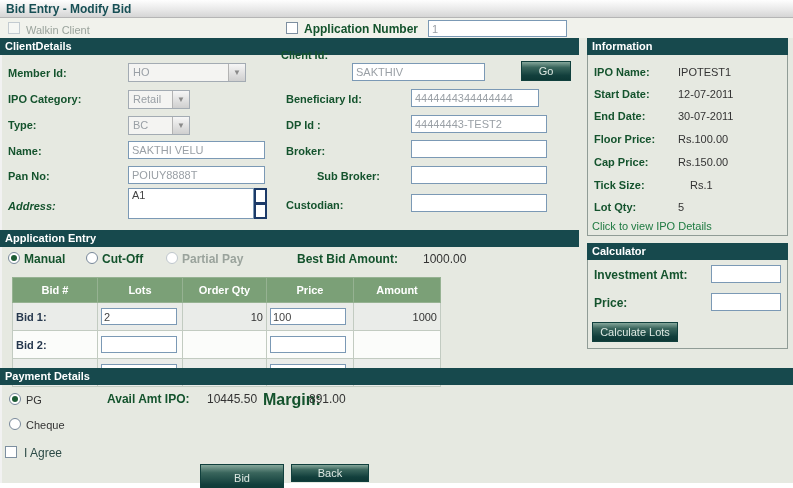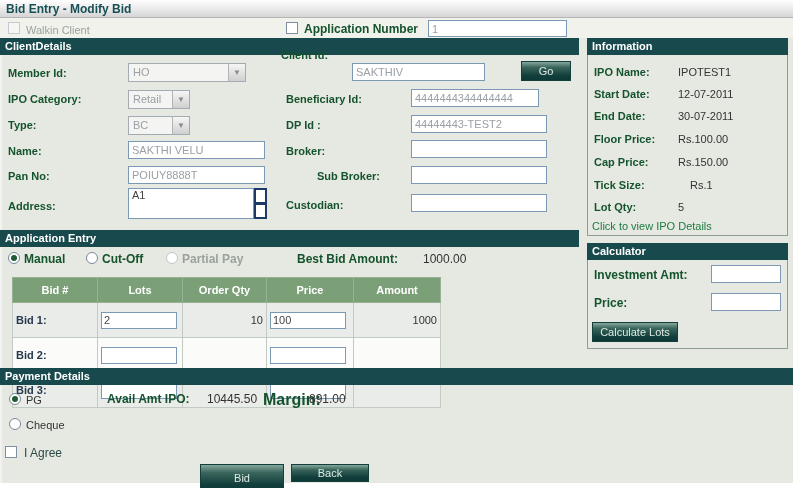--- a/index.html
+++ b/index.html
@@ -93,7 +93,7 @@
   <span class="lbl" style="left:286px;top:170px;margin-left:31px;">Sub Broker:</span>
   <input class="txt" style="left: 411px; top: 166px; width: 136px;" value="">
 
-  <span class="lbl" style="left:8px;top:200px;">Address:</span>
+  <span class="lbl" style="left:8px;top:200px;font-style:italic;">Address:</span>
   <textarea class="txt" style="left: 128px; top: 188px; width: 126px; height: 31px; resize: none; overflow: hidden;">A1</textarea>
   <span class="scrollbtn" style="left:254px;top:188px;"></span>
   <span class="scrollbtn" style="left:254px;top:203px;"></span>

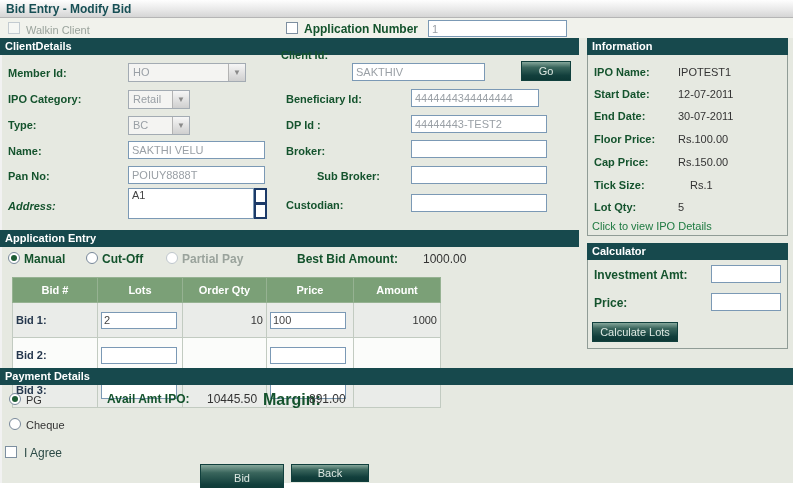--- a/index.html
+++ b/index.html
@@ -28,7 +28,7 @@
   .termslink{position:absolute;color:#1e8040;font-weight:bold;cursor:pointer;white-space:nowrap;font-size:12px;}
   table.bid{position:absolute;left:12px;top:277px;border-collapse:collapse;background:#fff;}
   table.bid th{background:#7ba077;color:#fff;font-size:11px;border:1px solid #96b292;height:22px;font-weight:bold;}
-  table.bid td{border:1px solid #c2cbc1;height:35px;font-size:11px;padding:1px 3px;box-sizing:border-box;}
+  table.bid td{border:1px solid #c2cbc1;height:28px;font-size:11px;padding:1px 3px;box-sizing:border-box;}
   tr.odd td{background:#eaece9;}
   tr.even td{background:#fbfcfa;}
   td.bidname{font-weight:bold;color:#26384e;}

